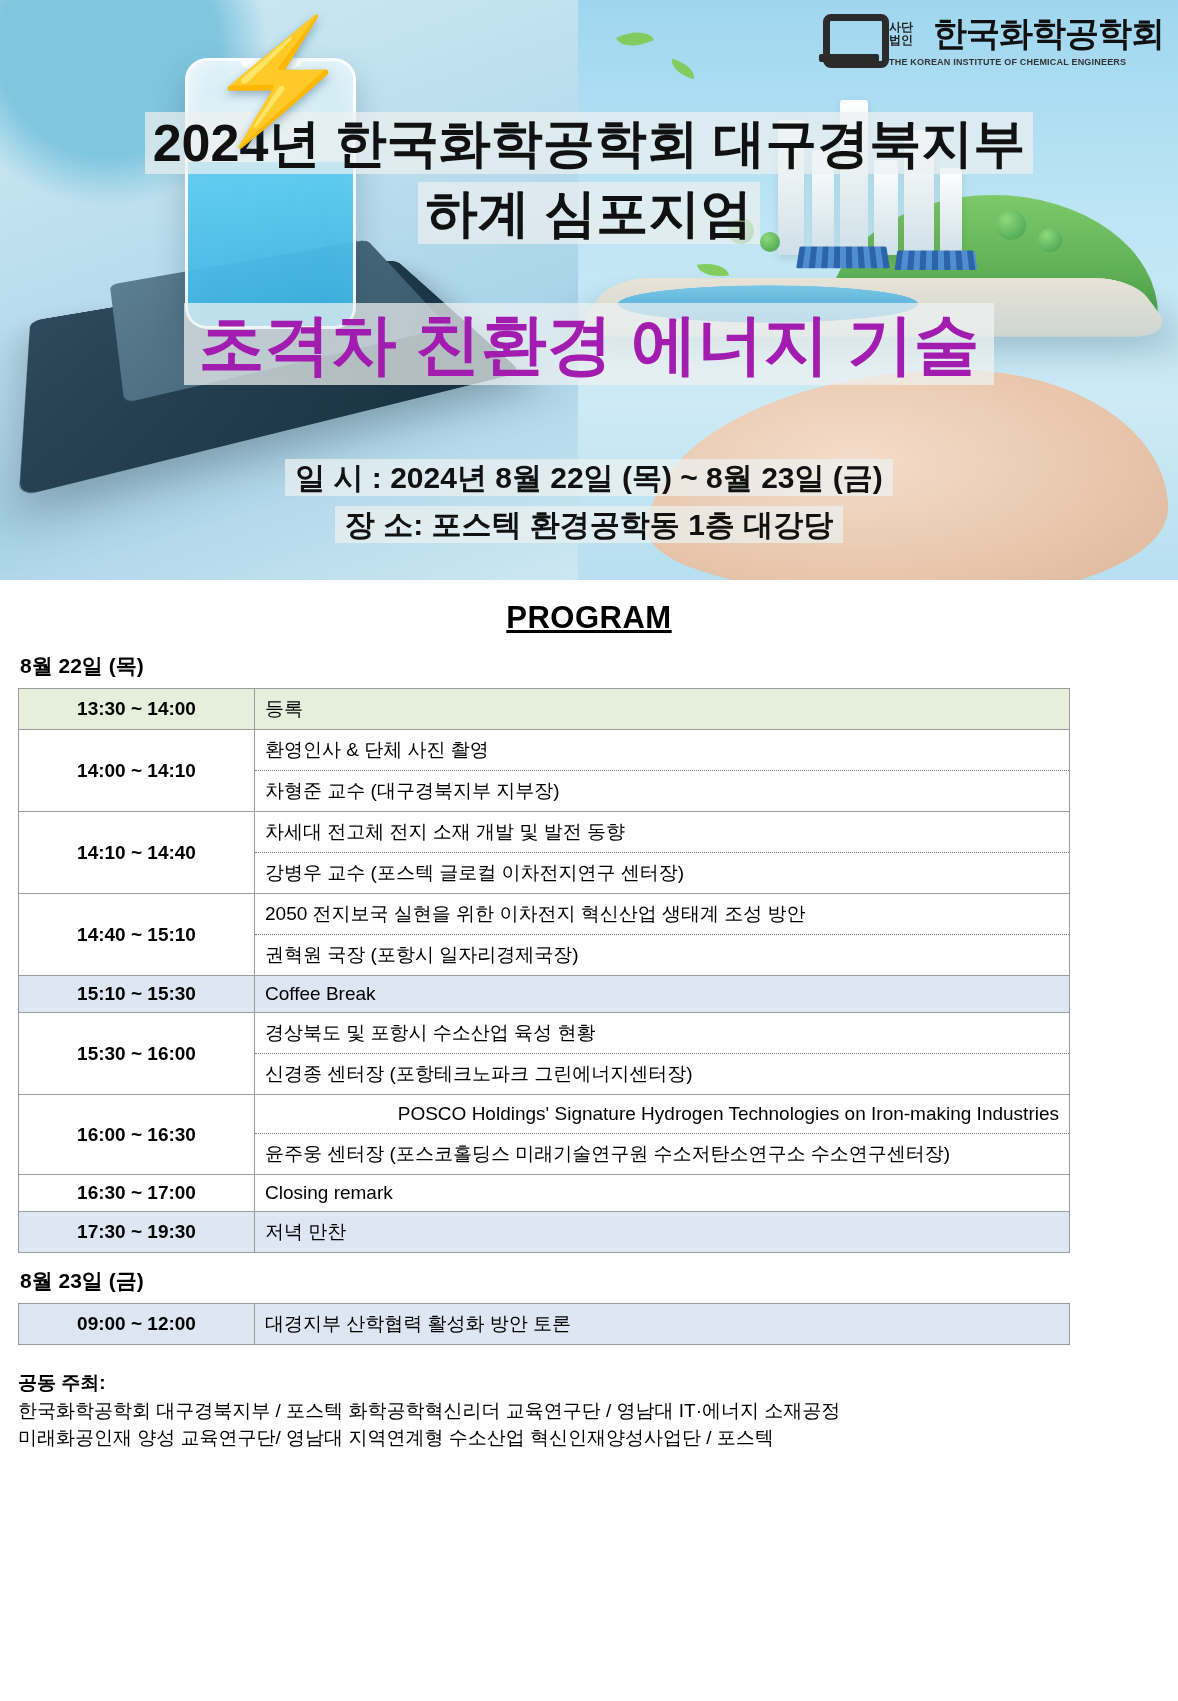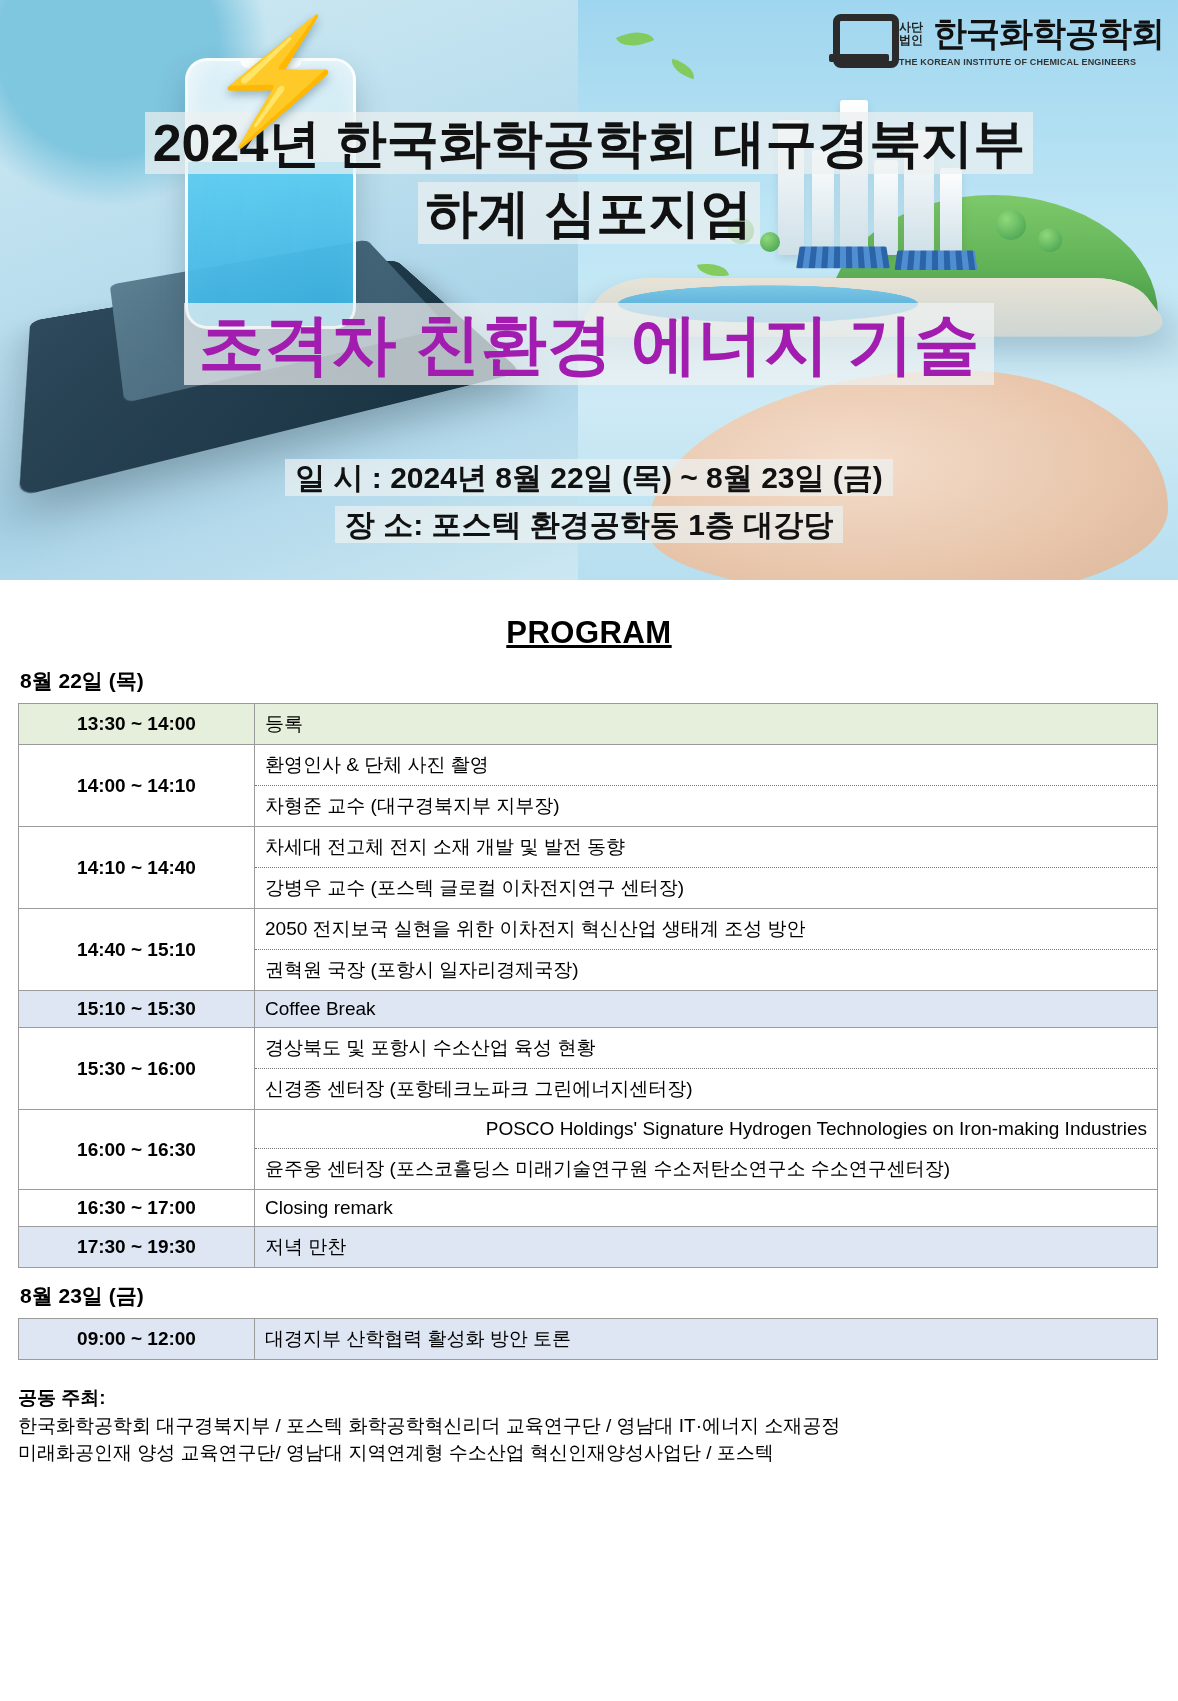--- a/index.html
+++ b/index.html
@@ -208,7 +208,7 @@
         <div class="bar"></div>
       </div>
       <div style="display:flex;flex-direction:column;align-items:flex-start;">
-        <div style="display:flex;align-items:center;gap:10px;justify-content:space-between;">
+        <div style="display:flex;align-items:center;gap:20px;justify-content:space-between;">
           <div class="logo-sub">
             <div>사단</div>
             <div>법인</div>

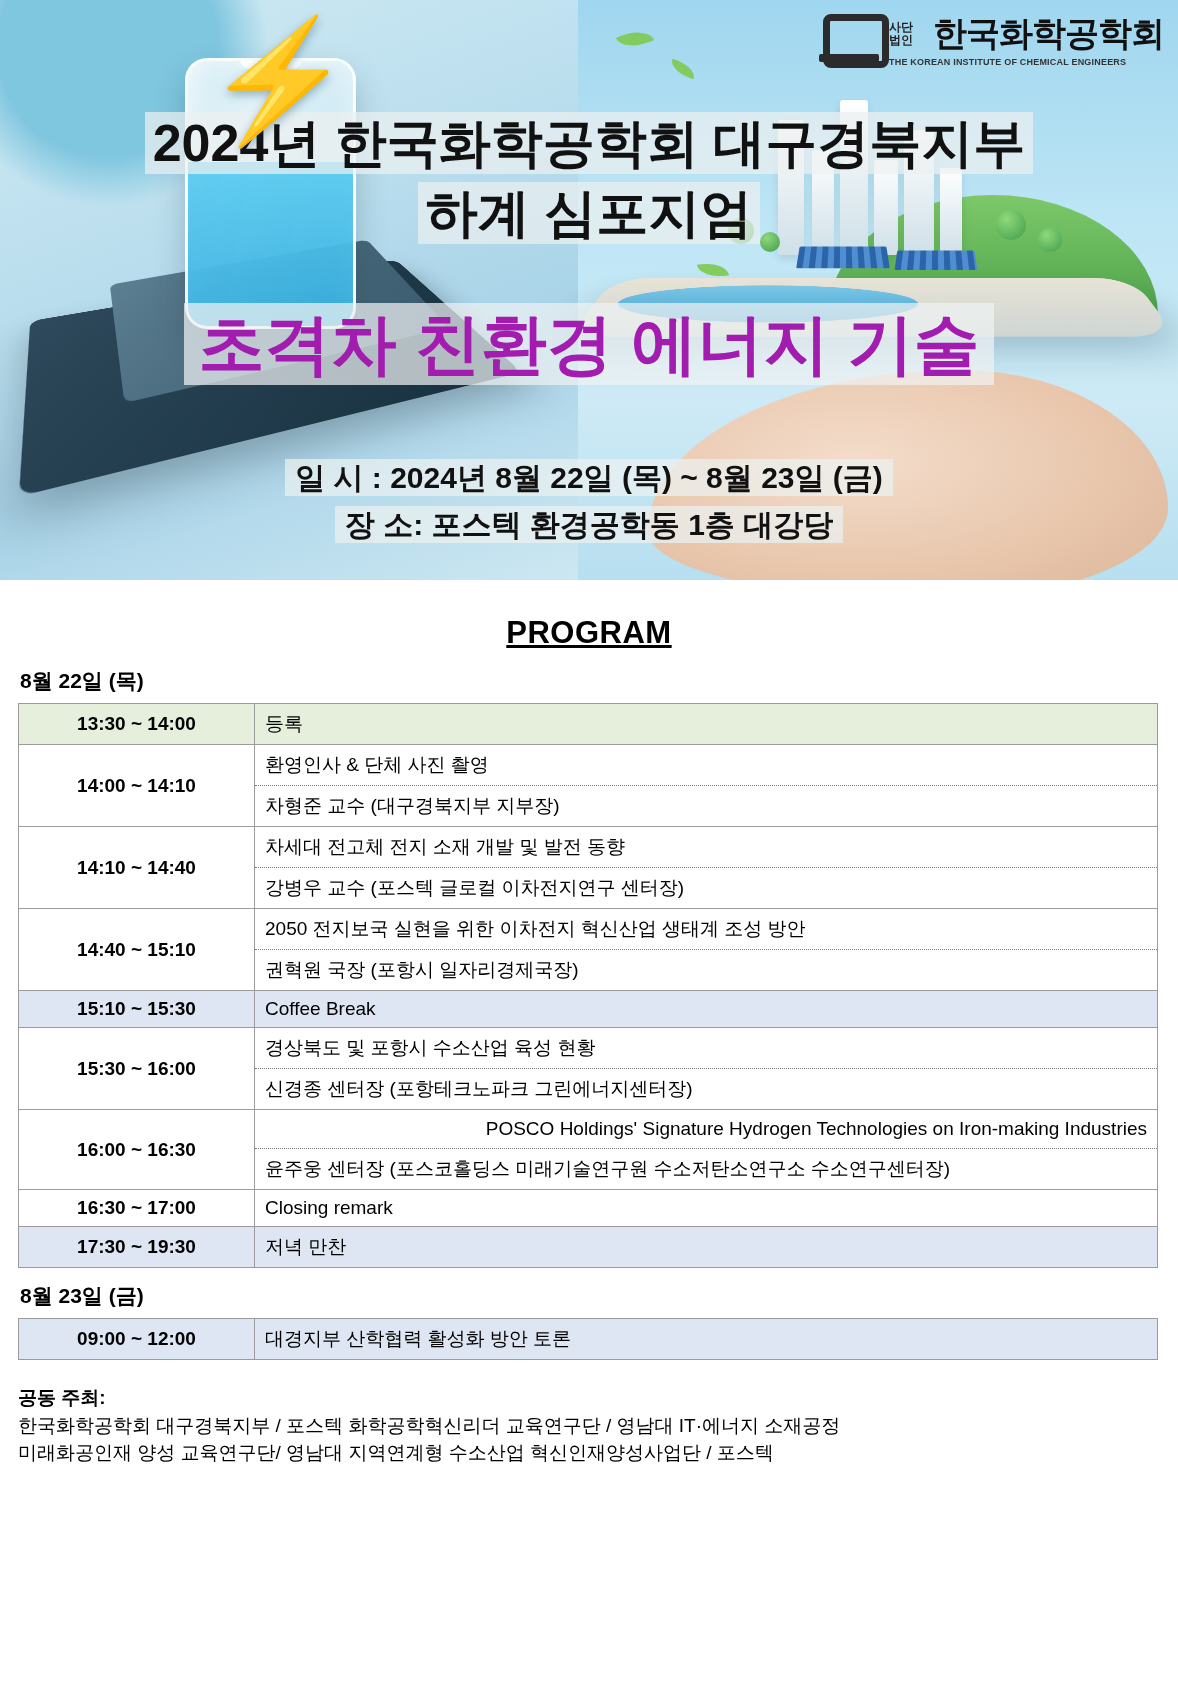--- a/index.html
+++ b/index.html
@@ -131,7 +131,7 @@
   .logo-en{font-size:9px;font-weight:bold;color:#333;letter-spacing:.2px;}
 
   
-  .program-wrap{padding:31px 18px 10px 18px;}
+  .program-wrap{padding:16px 18px 10px 18px;}
   .program-title{
     text-align:center;font-size:31px;font-weight:bold;text-decoration:underline;
     letter-spacing:.5px;margin:4px 0 16px 0;

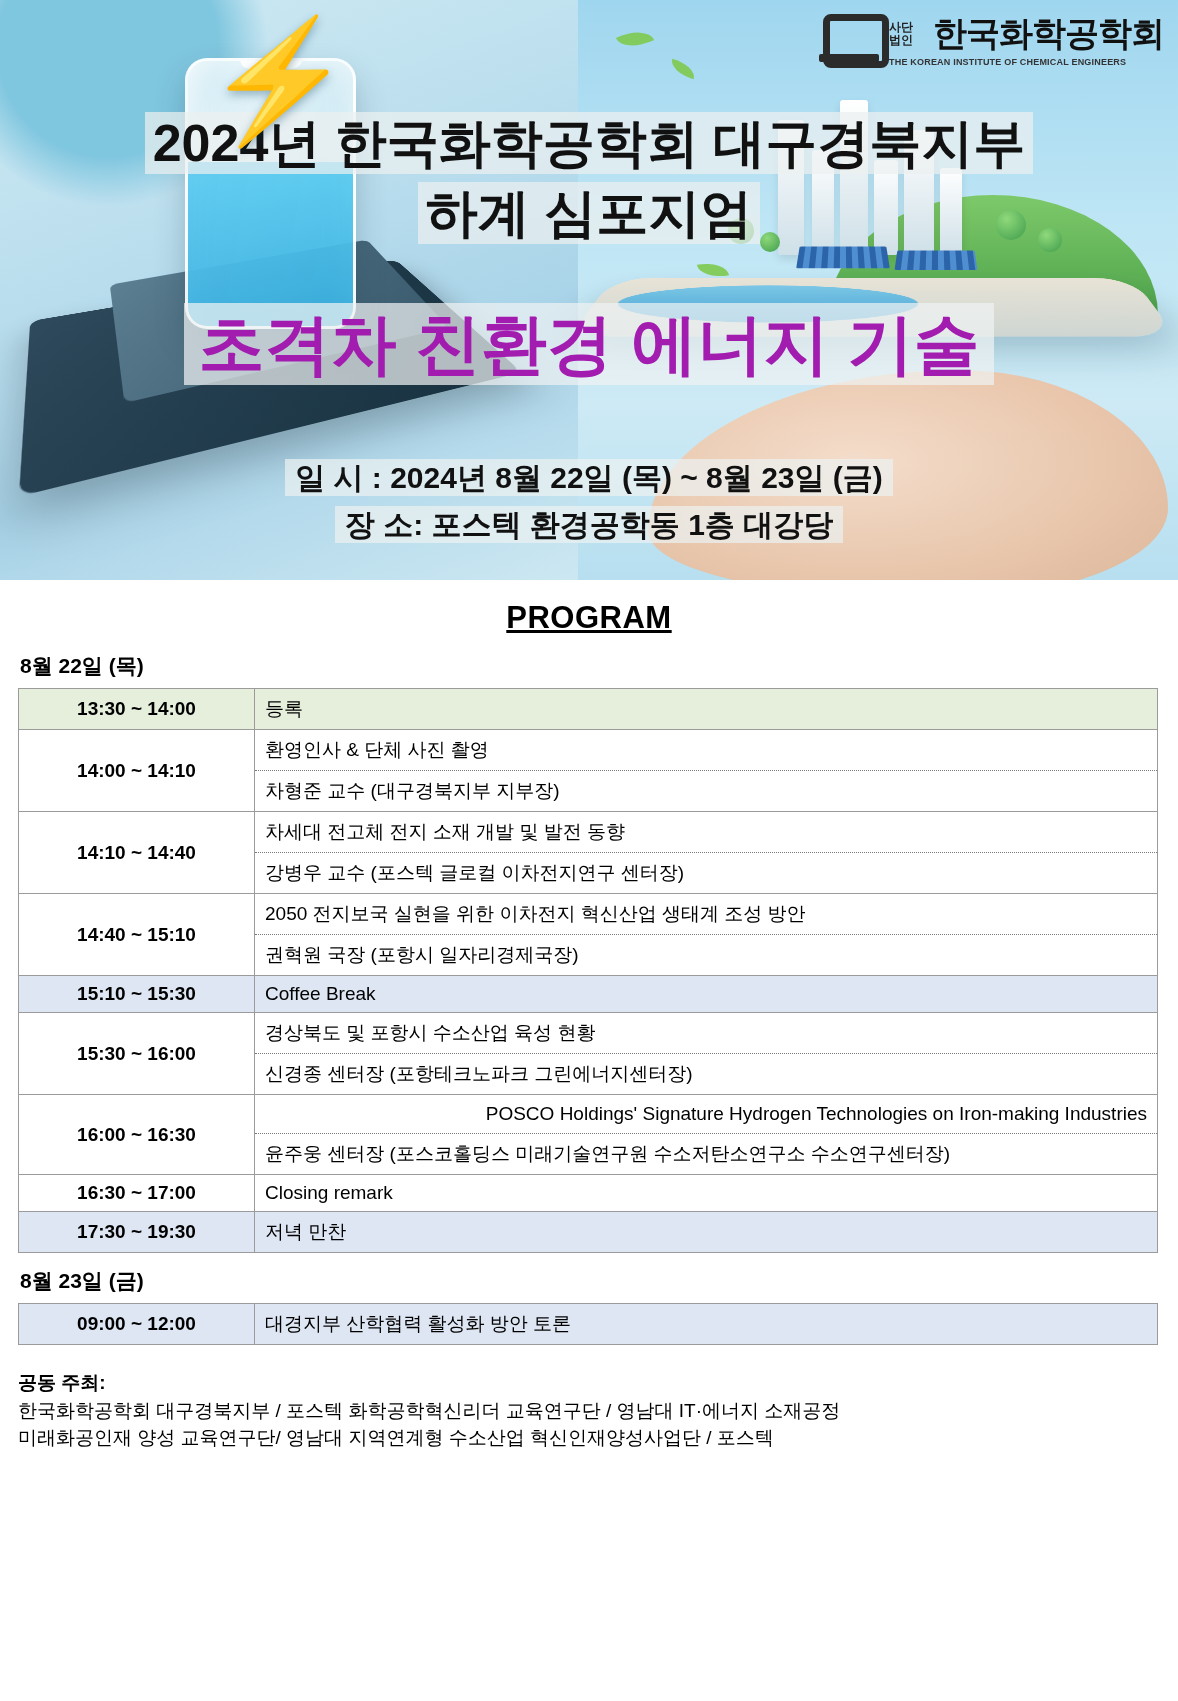--- a/index.html
+++ b/index.html
@@ -137,7 +137,7 @@
     letter-spacing:.5px;margin:4px 0 16px 0;
   }
   .day-head{font-size:21px;font-weight:bold;margin:0 0 8px 2px;}
-  table.sched{border-collapse:collapse;width:1140px;table-layout:fixed;}
+  table.sched{border-collapse:collapse;width:1052px;table-layout:fixed;}
   table.sched td{
     border:1px solid #9b9b9b;
     padding:7px 10px;

